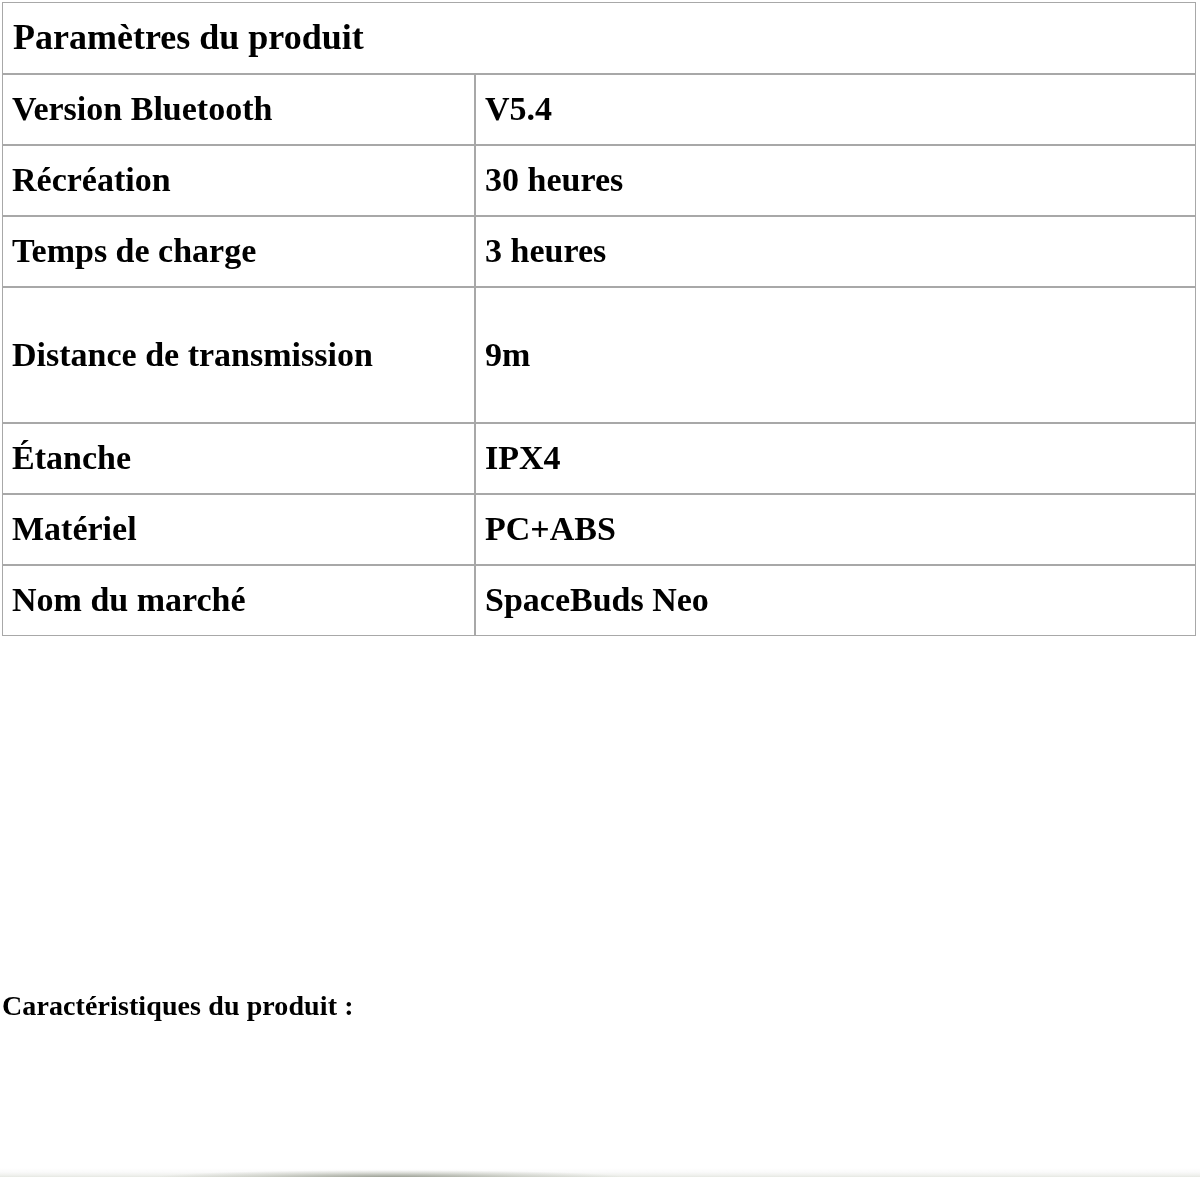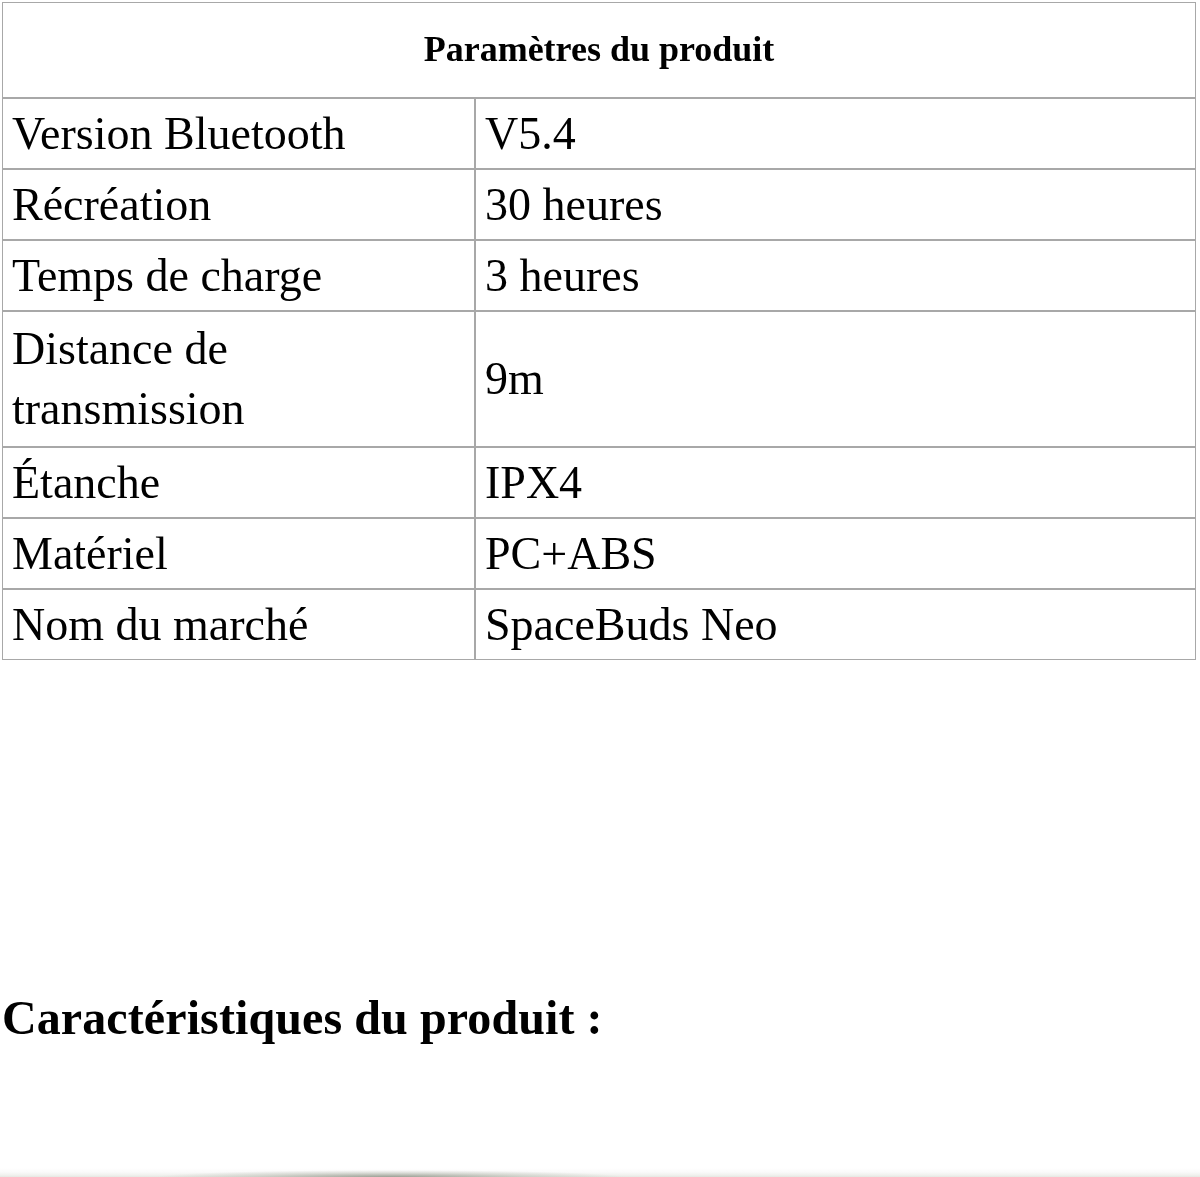--- a/index.html
+++ b/index.html
@@ -54,11 +54,10 @@
   }
 
   .spec-table th.table-title {
-    text-align: center;
     font-weight: bold;
     font-size: 36px;
     height: 70px;
-    padding: 12px 10px;
+    padding: 0 10px;
     line-height: 1.15;
     margin-top: 6px;
   }

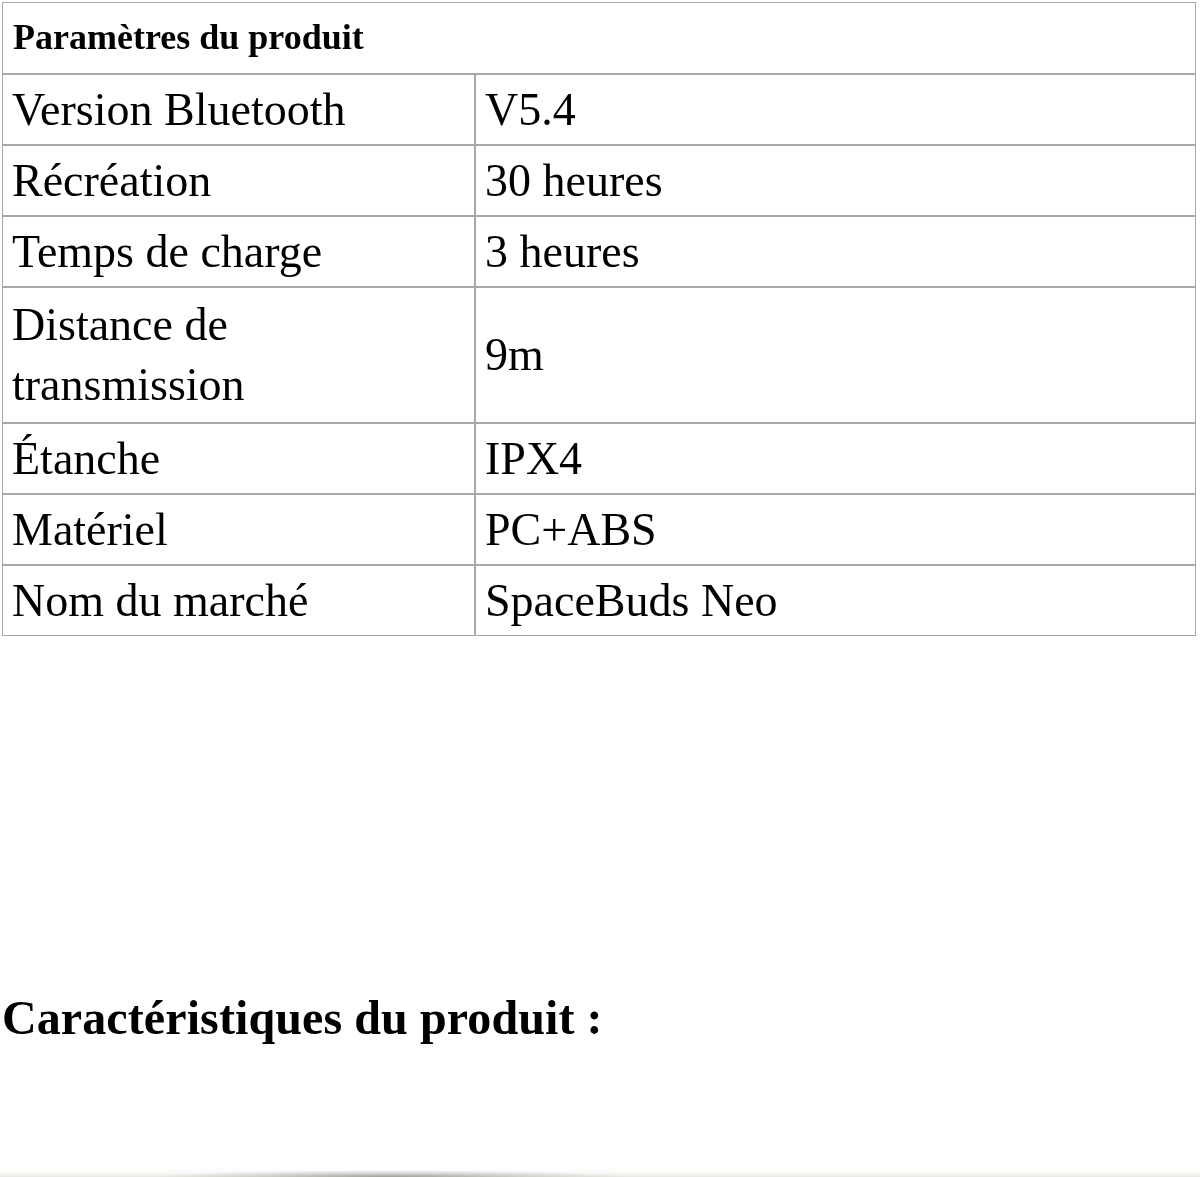--- a/index.html
+++ b/index.html
@@ -45,9 +45,9 @@
     background: #ffffff;
     vertical-align: middle;
     padding: 0 9px;
-    font-size: 46px;
+    font-size: 34px;
     line-height: 1.30;
-    font-weight: normal;
+    font-weight: bold;
     text-align: left;
     word-wrap: break-word;
     overflow-wrap: break-word;

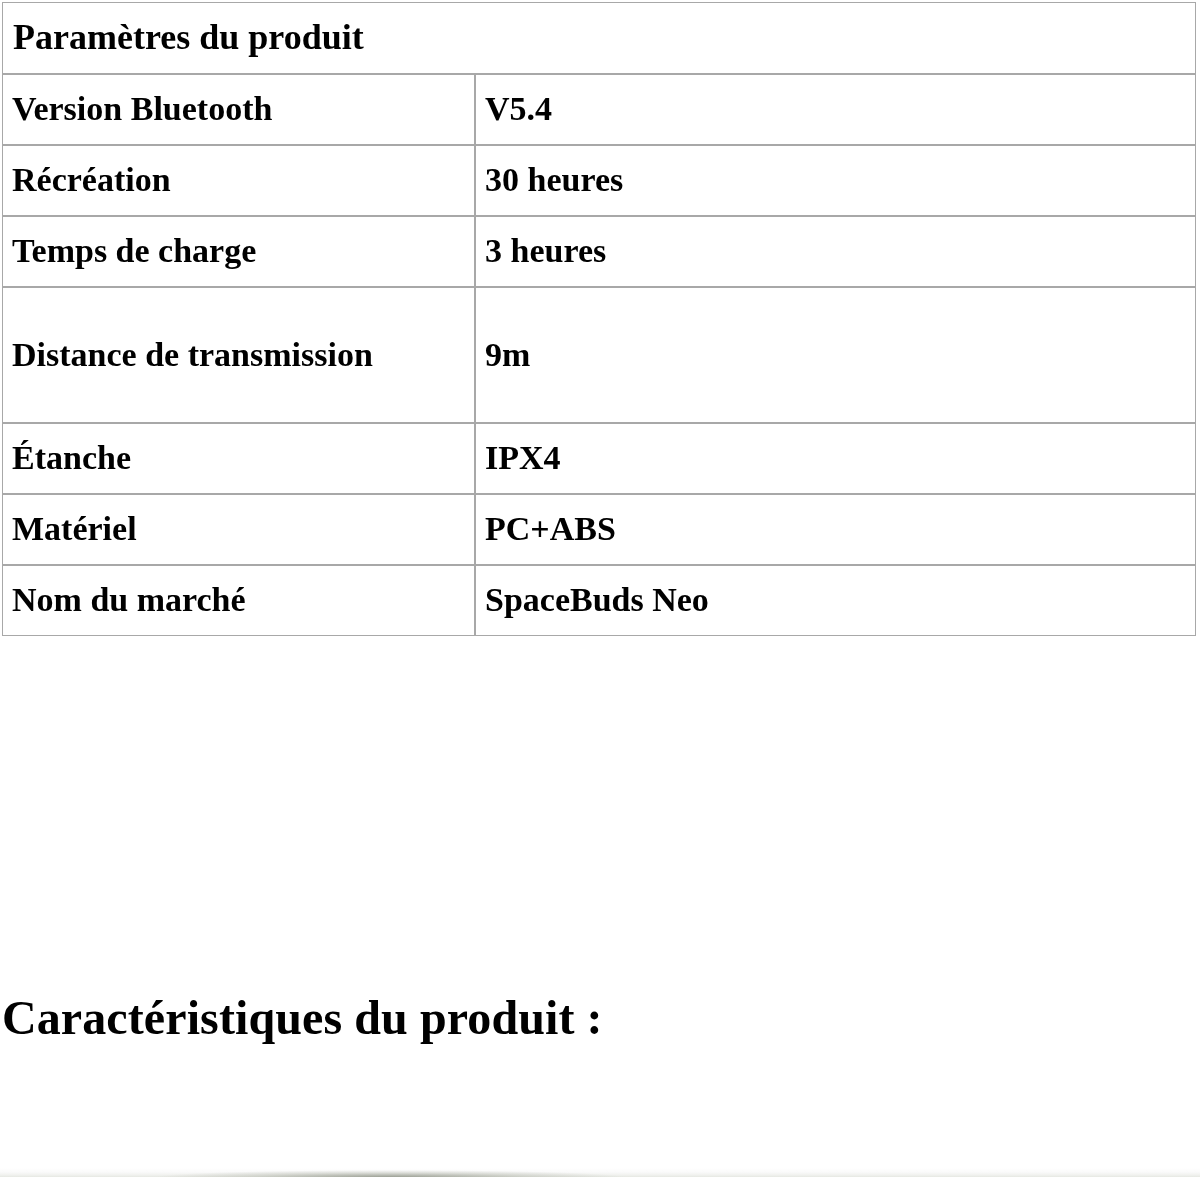--- a/index.html
+++ b/index.html
@@ -71,7 +71,7 @@
     position: absolute;
     left: 2px;
     top: 990px;
-    font-size: 48px;
+    font-size: 28px;
     font-weight: bold;
     line-height: 1.15;
     letter-spacing: 0.1px;

